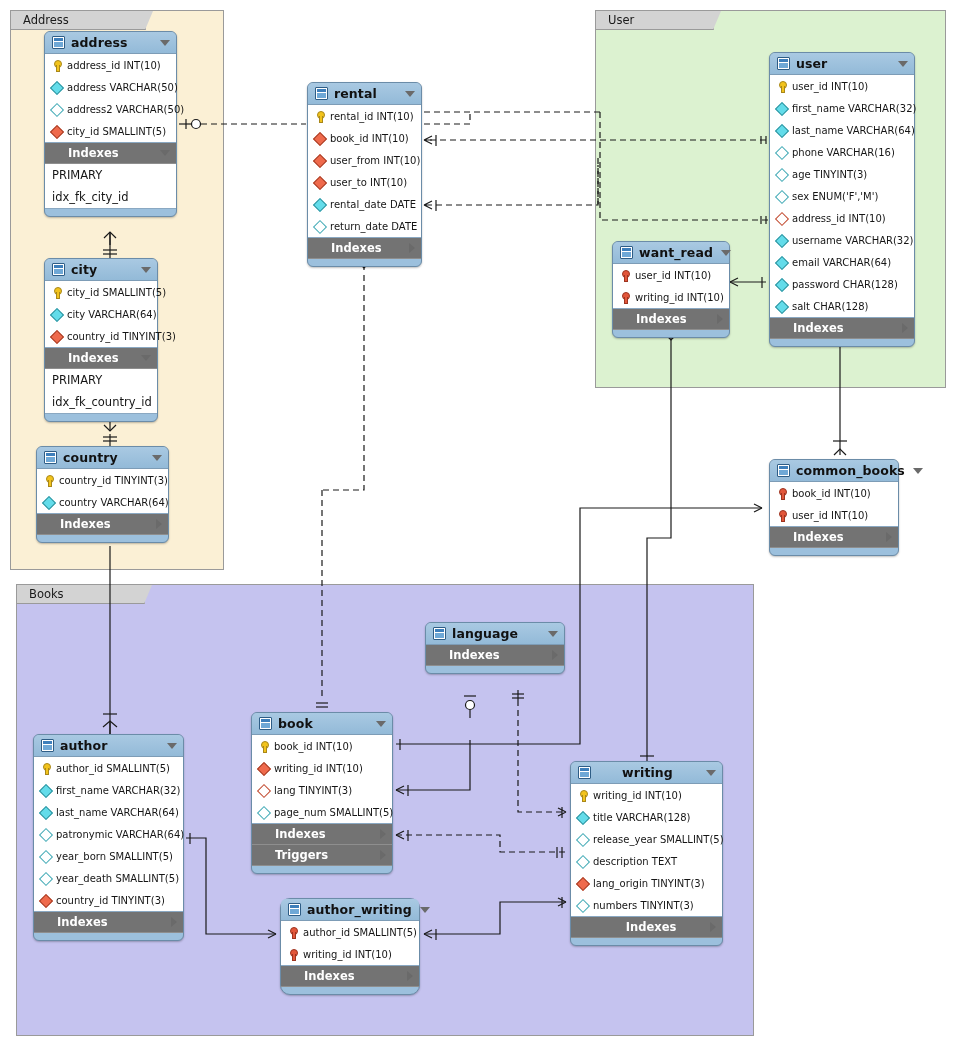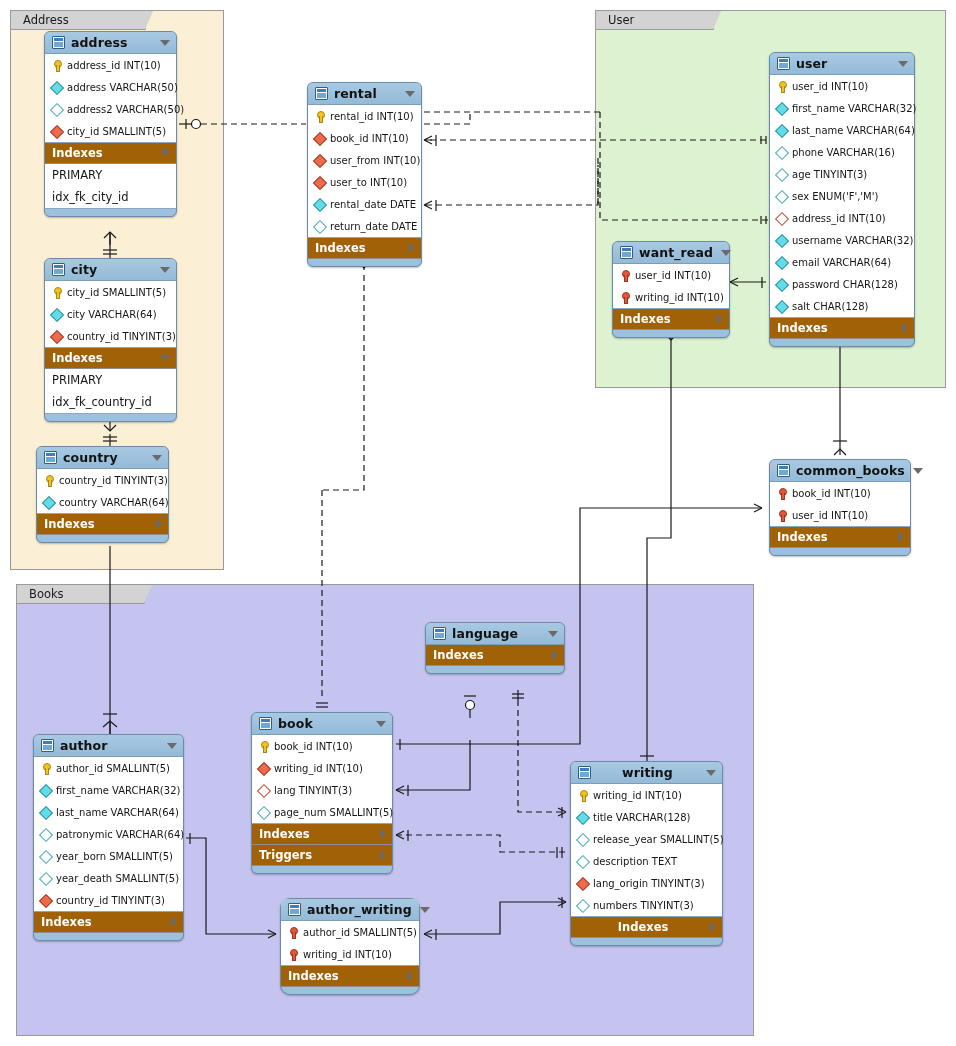--- a/index.html
+++ b/index.html
@@ -198,8 +198,8 @@
     display: flex;
     align-items: center;
     height: 21px;
-    padding: 0 6px 0 7px;
-    background: #a16207;
+    padding: 0 6px 0 23px;
+    background: #737373;
     color: #ffffff;
     font-size: 11.5px;
     font-weight: bold;

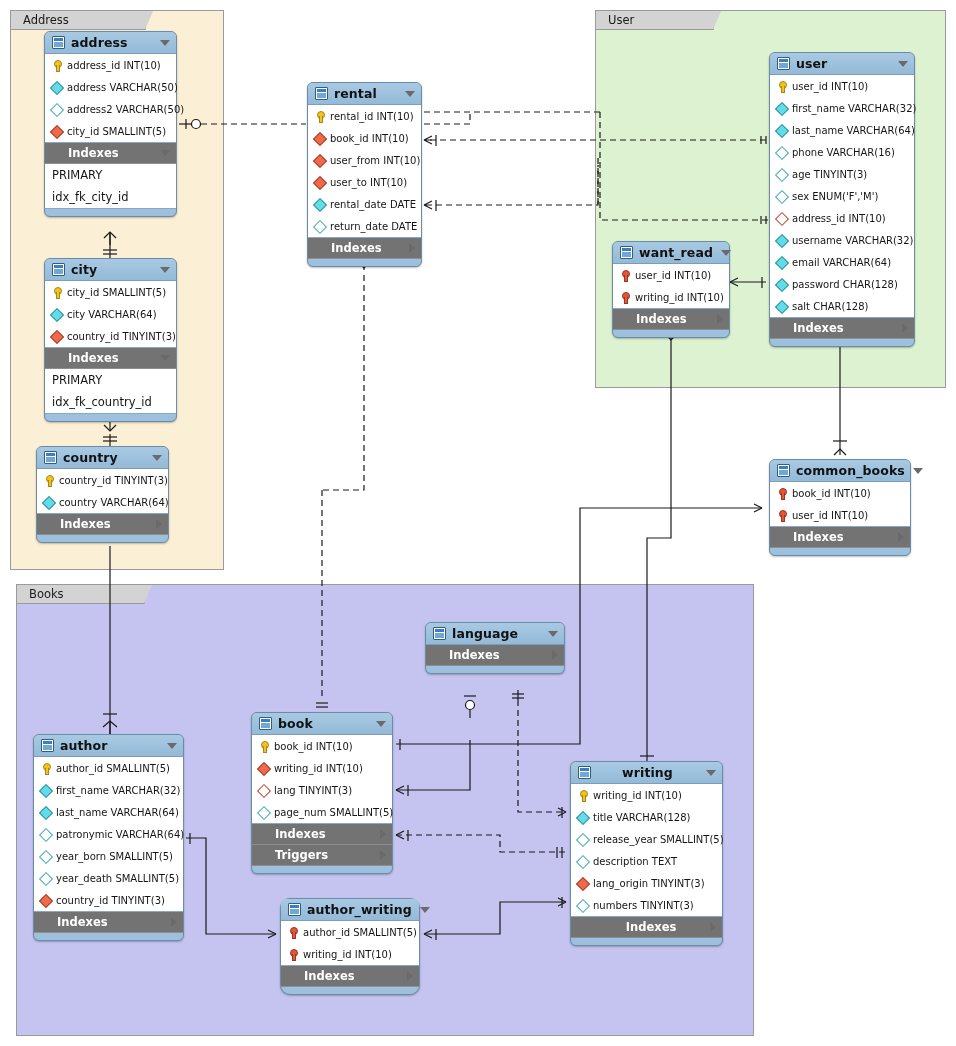--- a/index.html
+++ b/index.html
@@ -378,7 +378,7 @@
     </div>
   </div>
 
-  <div class="tbl" style="left:44px; top:258px; width:133px;">
+  <div class="tbl" style="left:44px; top:258px; width:114px;">
     <div class="tbl-header">
       <span class="tbl-ico"></span>
       <span class="tbl-name">city</span>

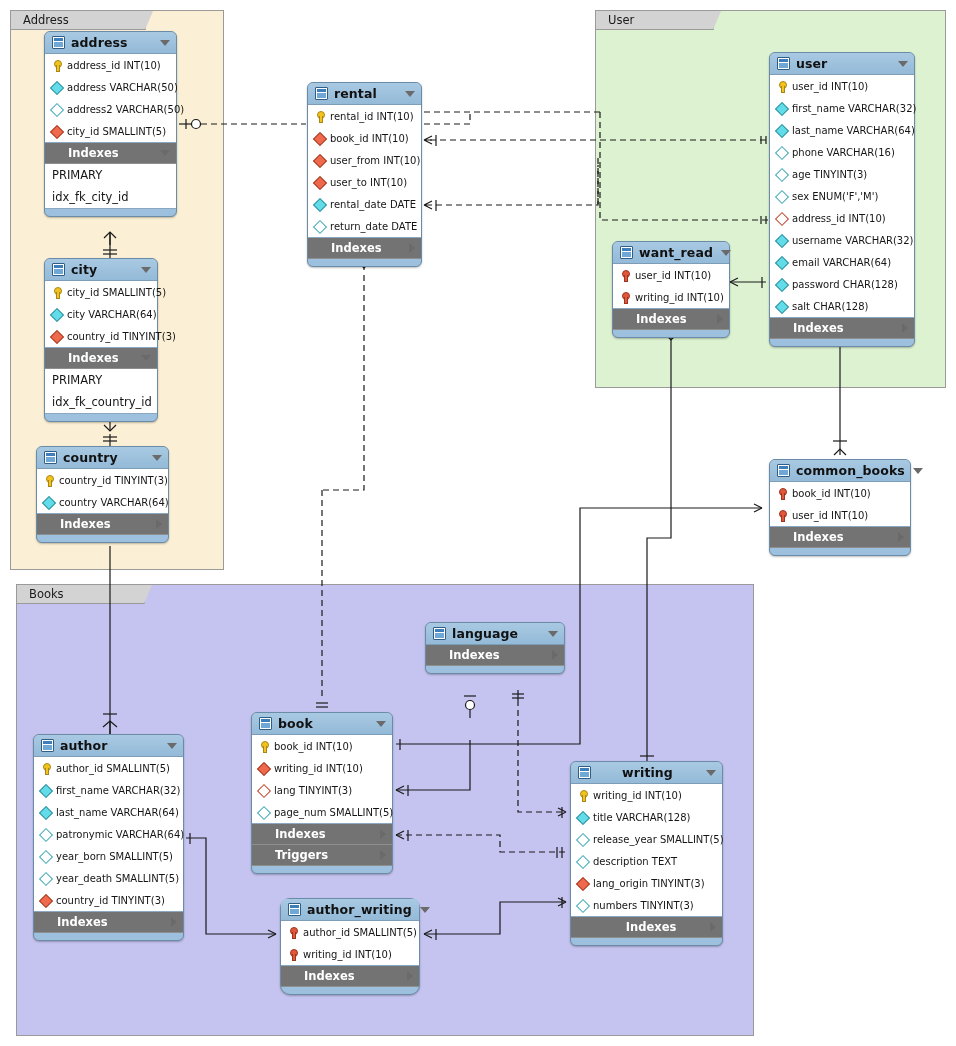--- a/index.html
+++ b/index.html
@@ -548,7 +548,7 @@
     </div>
   </div>
 
-  <div class="tbl" style="left:769px; top:459px; width:142px;">
+  <div class="tbl" style="left:769px; top:459px; width:130px;">
     <div class="tbl-header">
       <span class="tbl-ico"></span>
       <span class="tbl-name">common_books</span>

